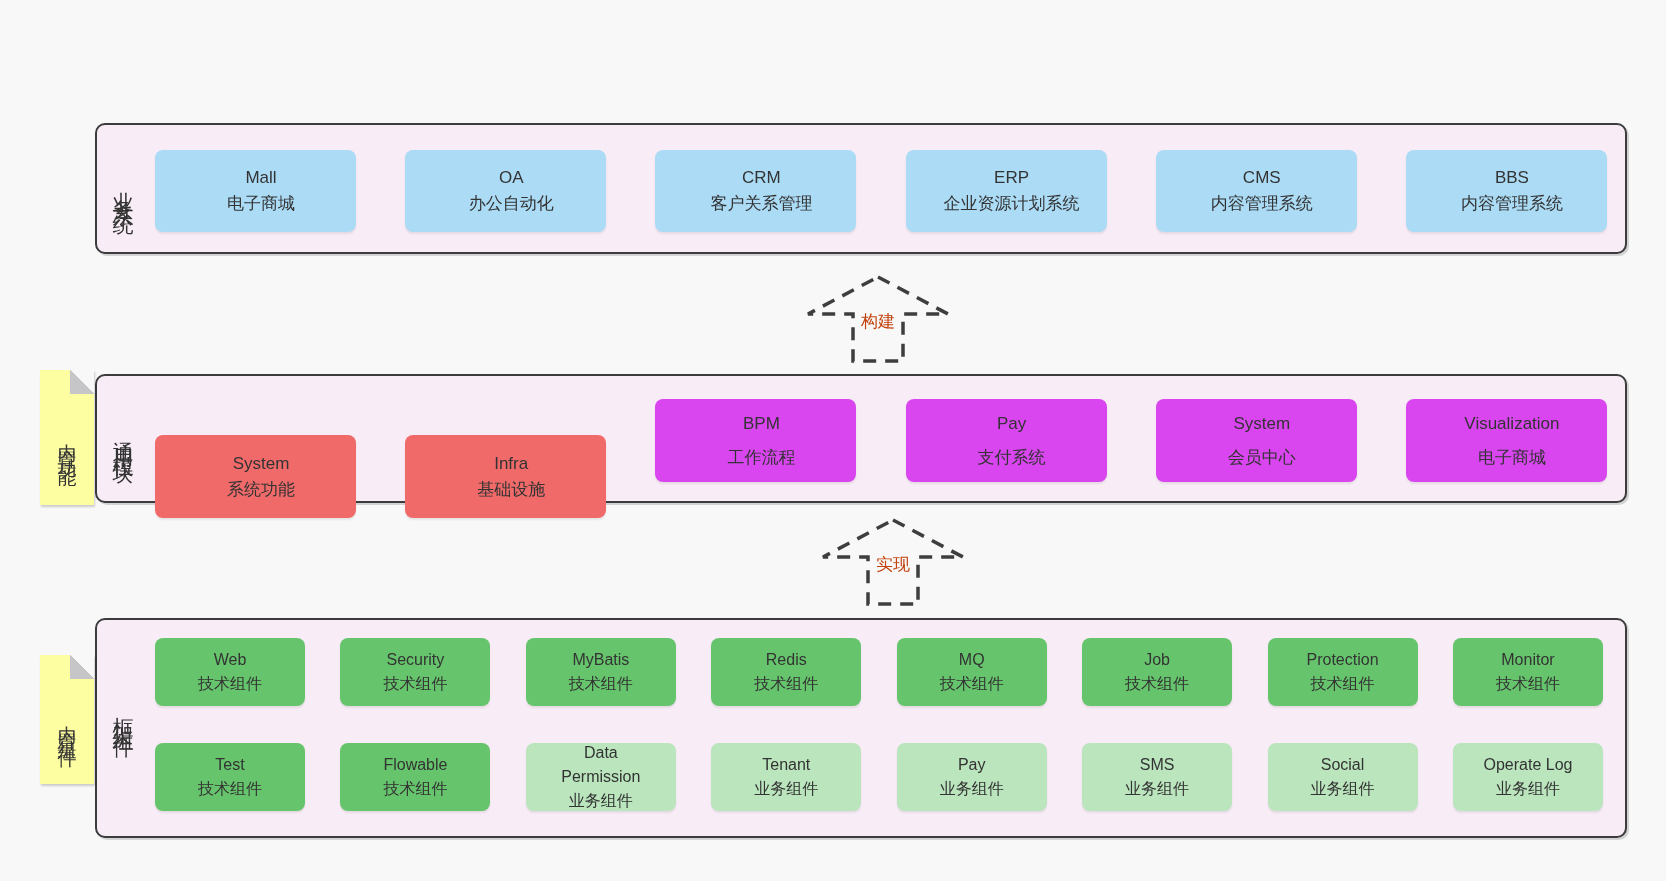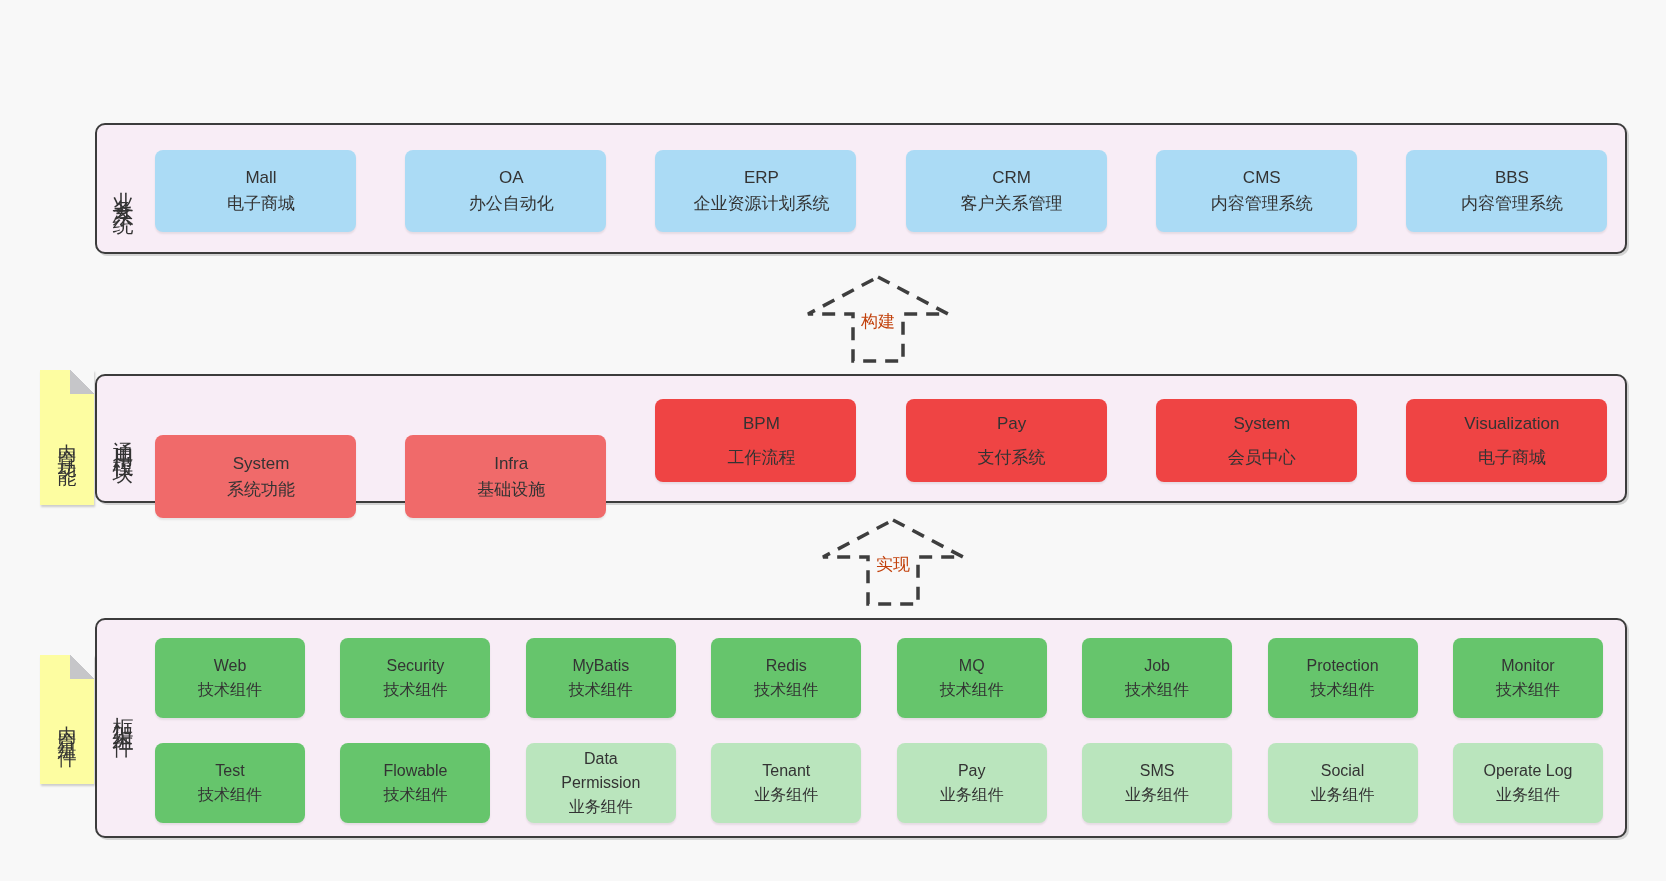--- a/index.html
+++ b/index.html
@@ -95,12 +95,12 @@
         <span class="desc">办公自动化</span>
       </div>
       <div class="box w6 blue">
+        <span class="name">CRM</span>
+        <span class="desc">客户关系管理</span>
+      </div>
+      <div class="box w6 blue">
         <span class="name">ERP</span>
         <span class="desc">企业资源计划系统</span>
-      </div>
-      <div class="box w6 blue">
-        <span class="name">CRM</span>
-        <span class="desc">客户关系管理</span>
       </div>
       <div class="box w6 blue">
         <span class="name">CMS</span>

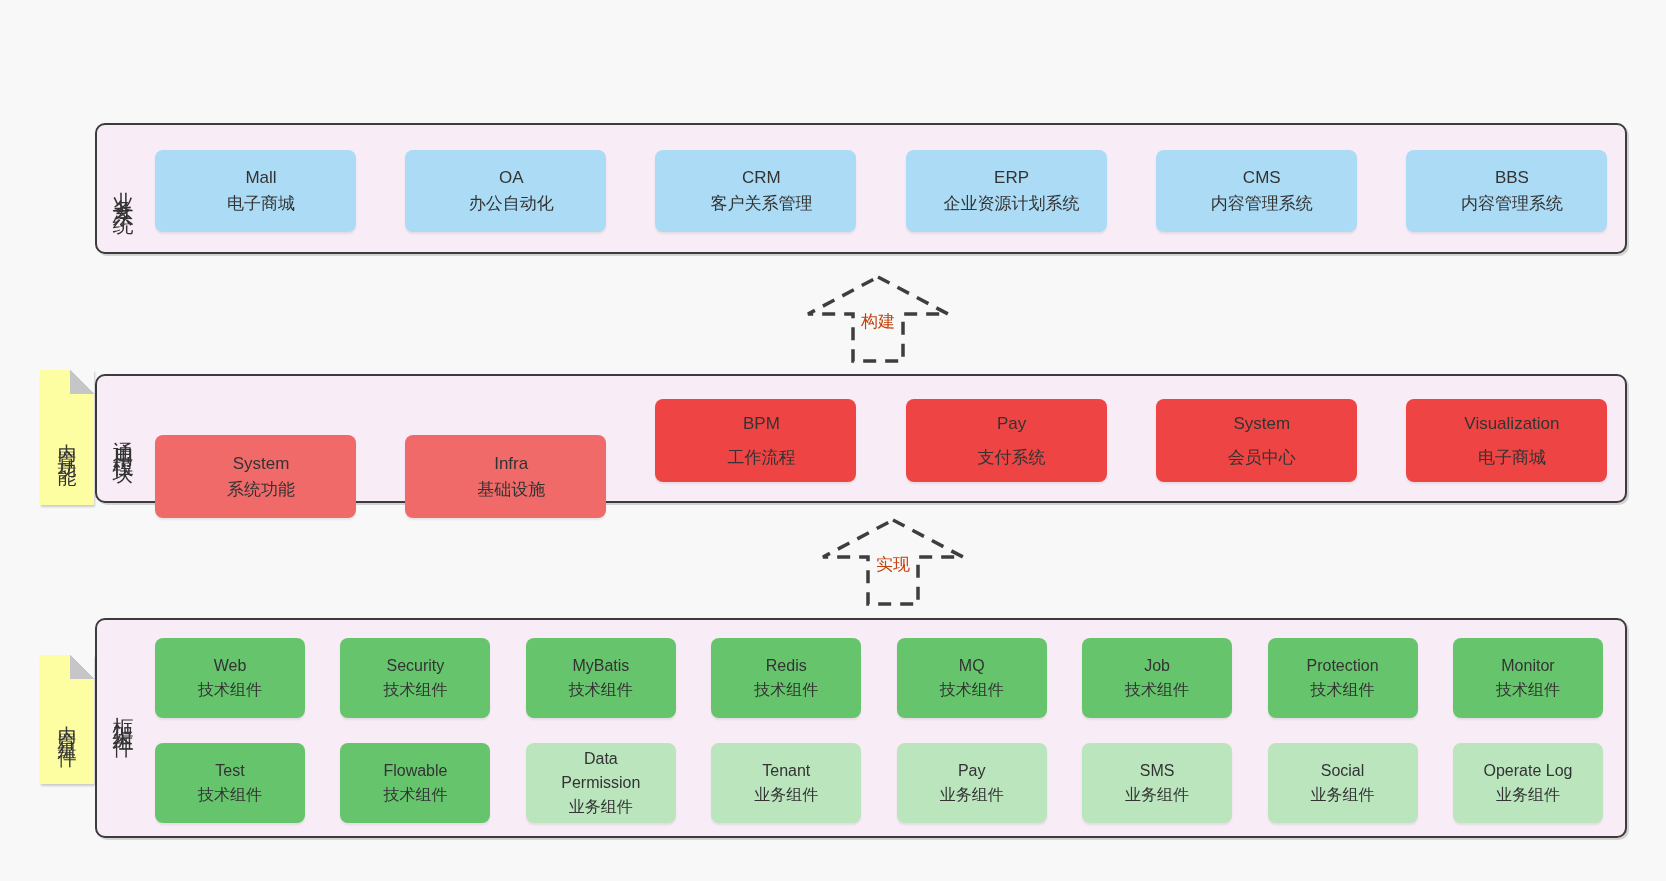--- a/index.html
+++ b/index.html
@@ -45,7 +45,7 @@
   .w8 .name{max-width:104px;}
   .blue{background:#abdbf5;}
   .red{background:#f06a6a;margin-top:36px;}
-  .pink{background:#ef4444;gap:8px;}
+  .pink{background:#d946ef;gap:8px;}
   .green{background:#66c56c;}
   .green-light{background:#bae5bd;}
   

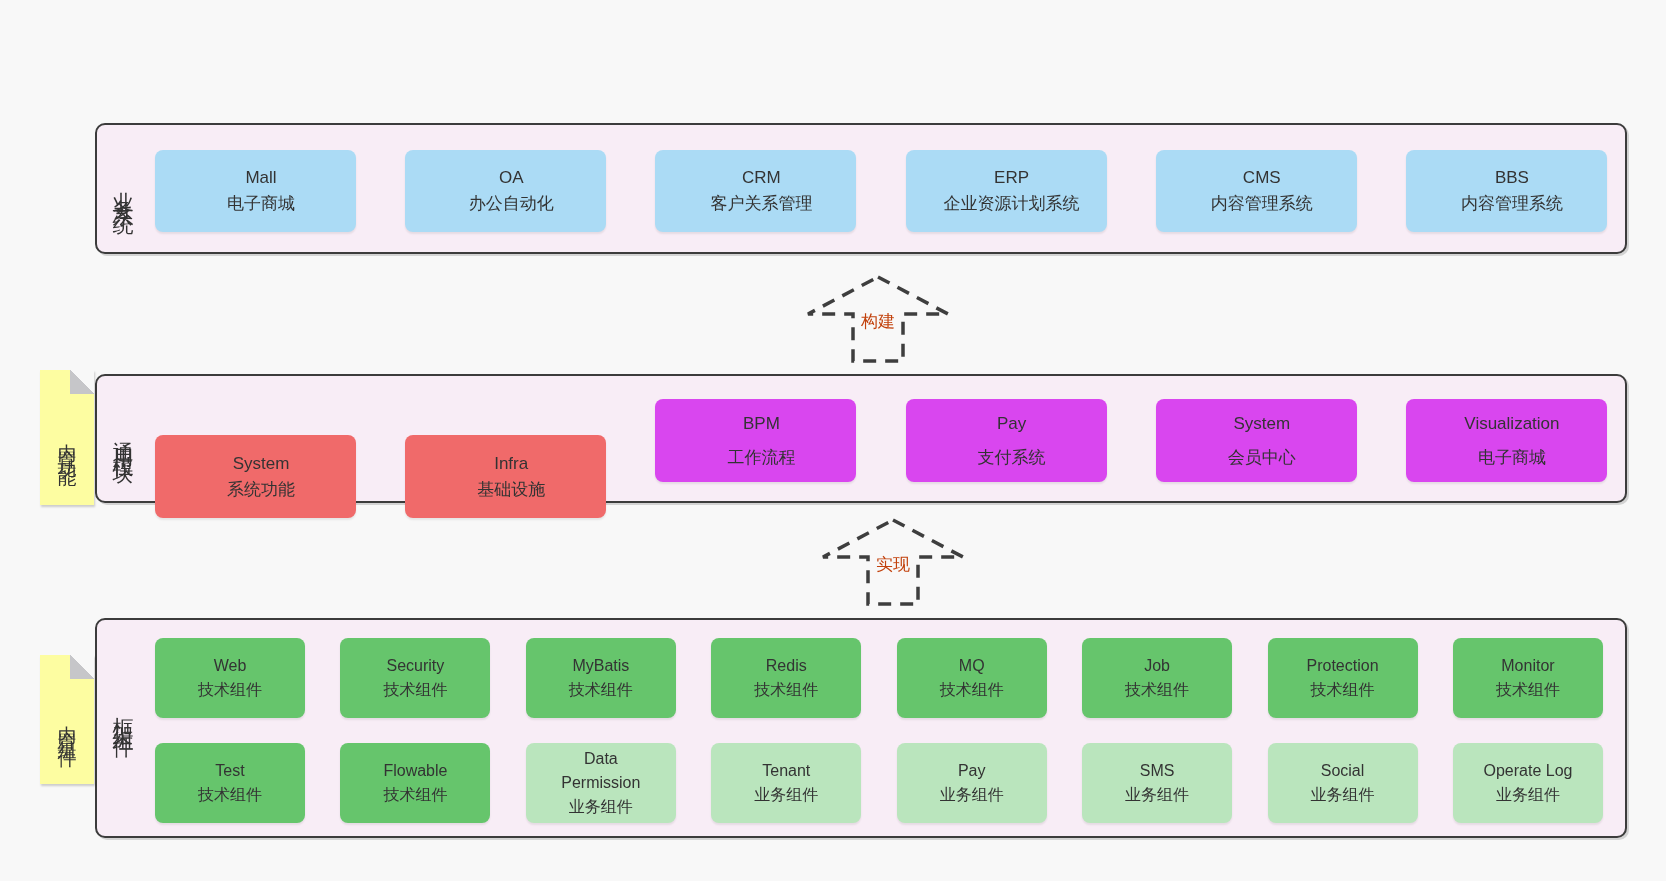--- a/index.html
+++ b/index.html
@@ -41,7 +41,7 @@
   .box .name,.box .desc{display:block;}
   .w6{width:201px;height:82px;font-size:17px;line-height:26px;}
   .band-2 .w6{height:83px;}
-  .w8{width:150px;height:80px;font-size:16px;line-height:24px;padding:0 6px;}
+  .w8{width:150px;height:68px;font-size:16px;line-height:24px;padding:0 6px;}
   .w8 .name{max-width:104px;}
   .blue{background:#abdbf5;}
   .red{background:#f06a6a;margin-top:36px;}

